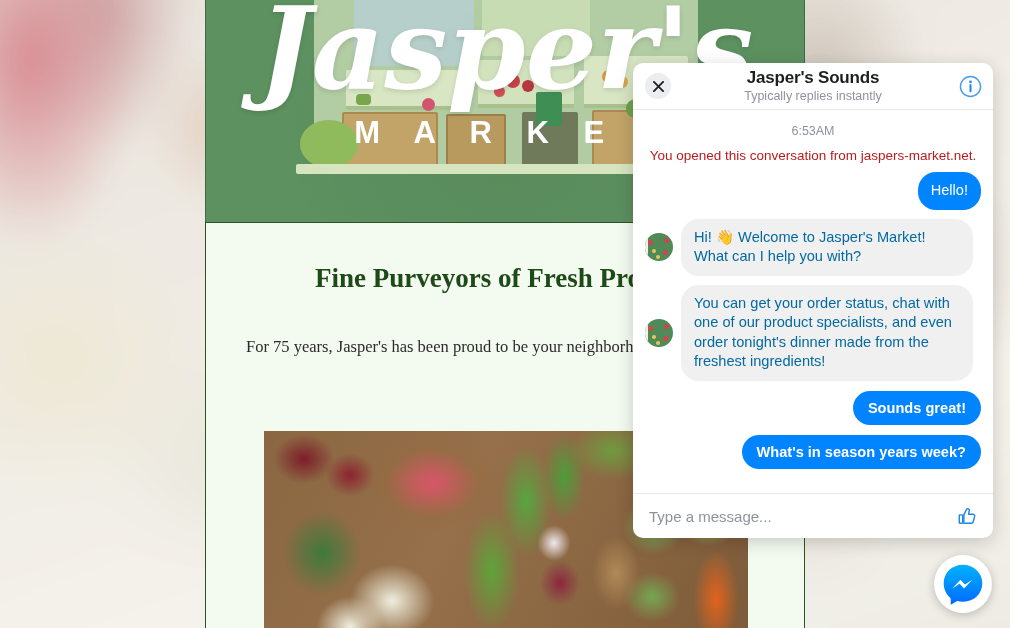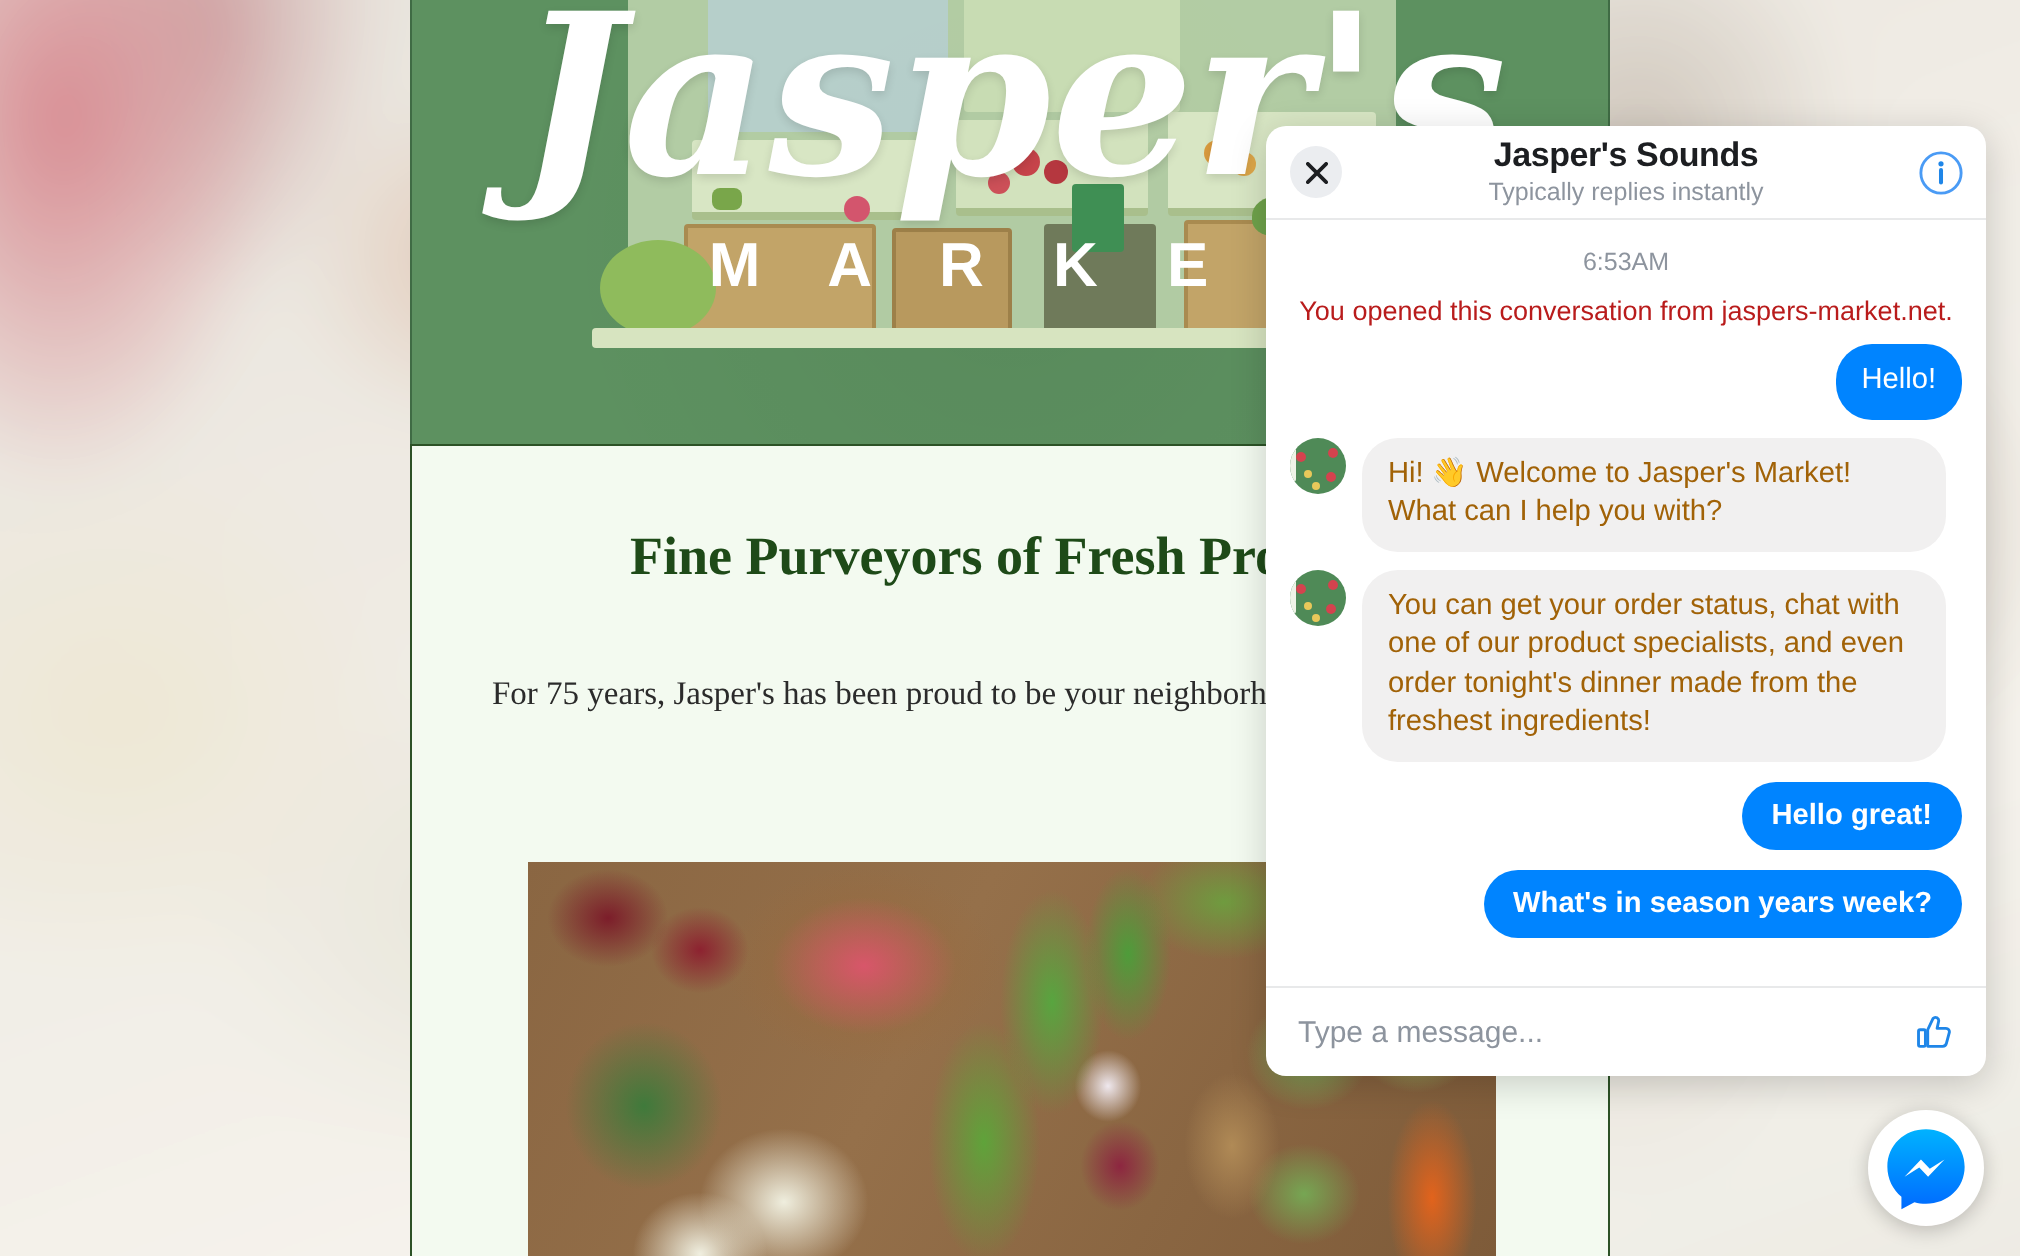--- a/index.html
+++ b/index.html
@@ -241,7 +241,7 @@
     margin: 10px 0 6px;
   }
 
-  .row { display: flex; margin-top: 9px; align-items: flex-start; }
+  .row { display: flex; margin-top: 9px; align-items: center; }
   .row.out { justify-content: flex-end; }
   .row.in  { justify-content: flex-start; }
 

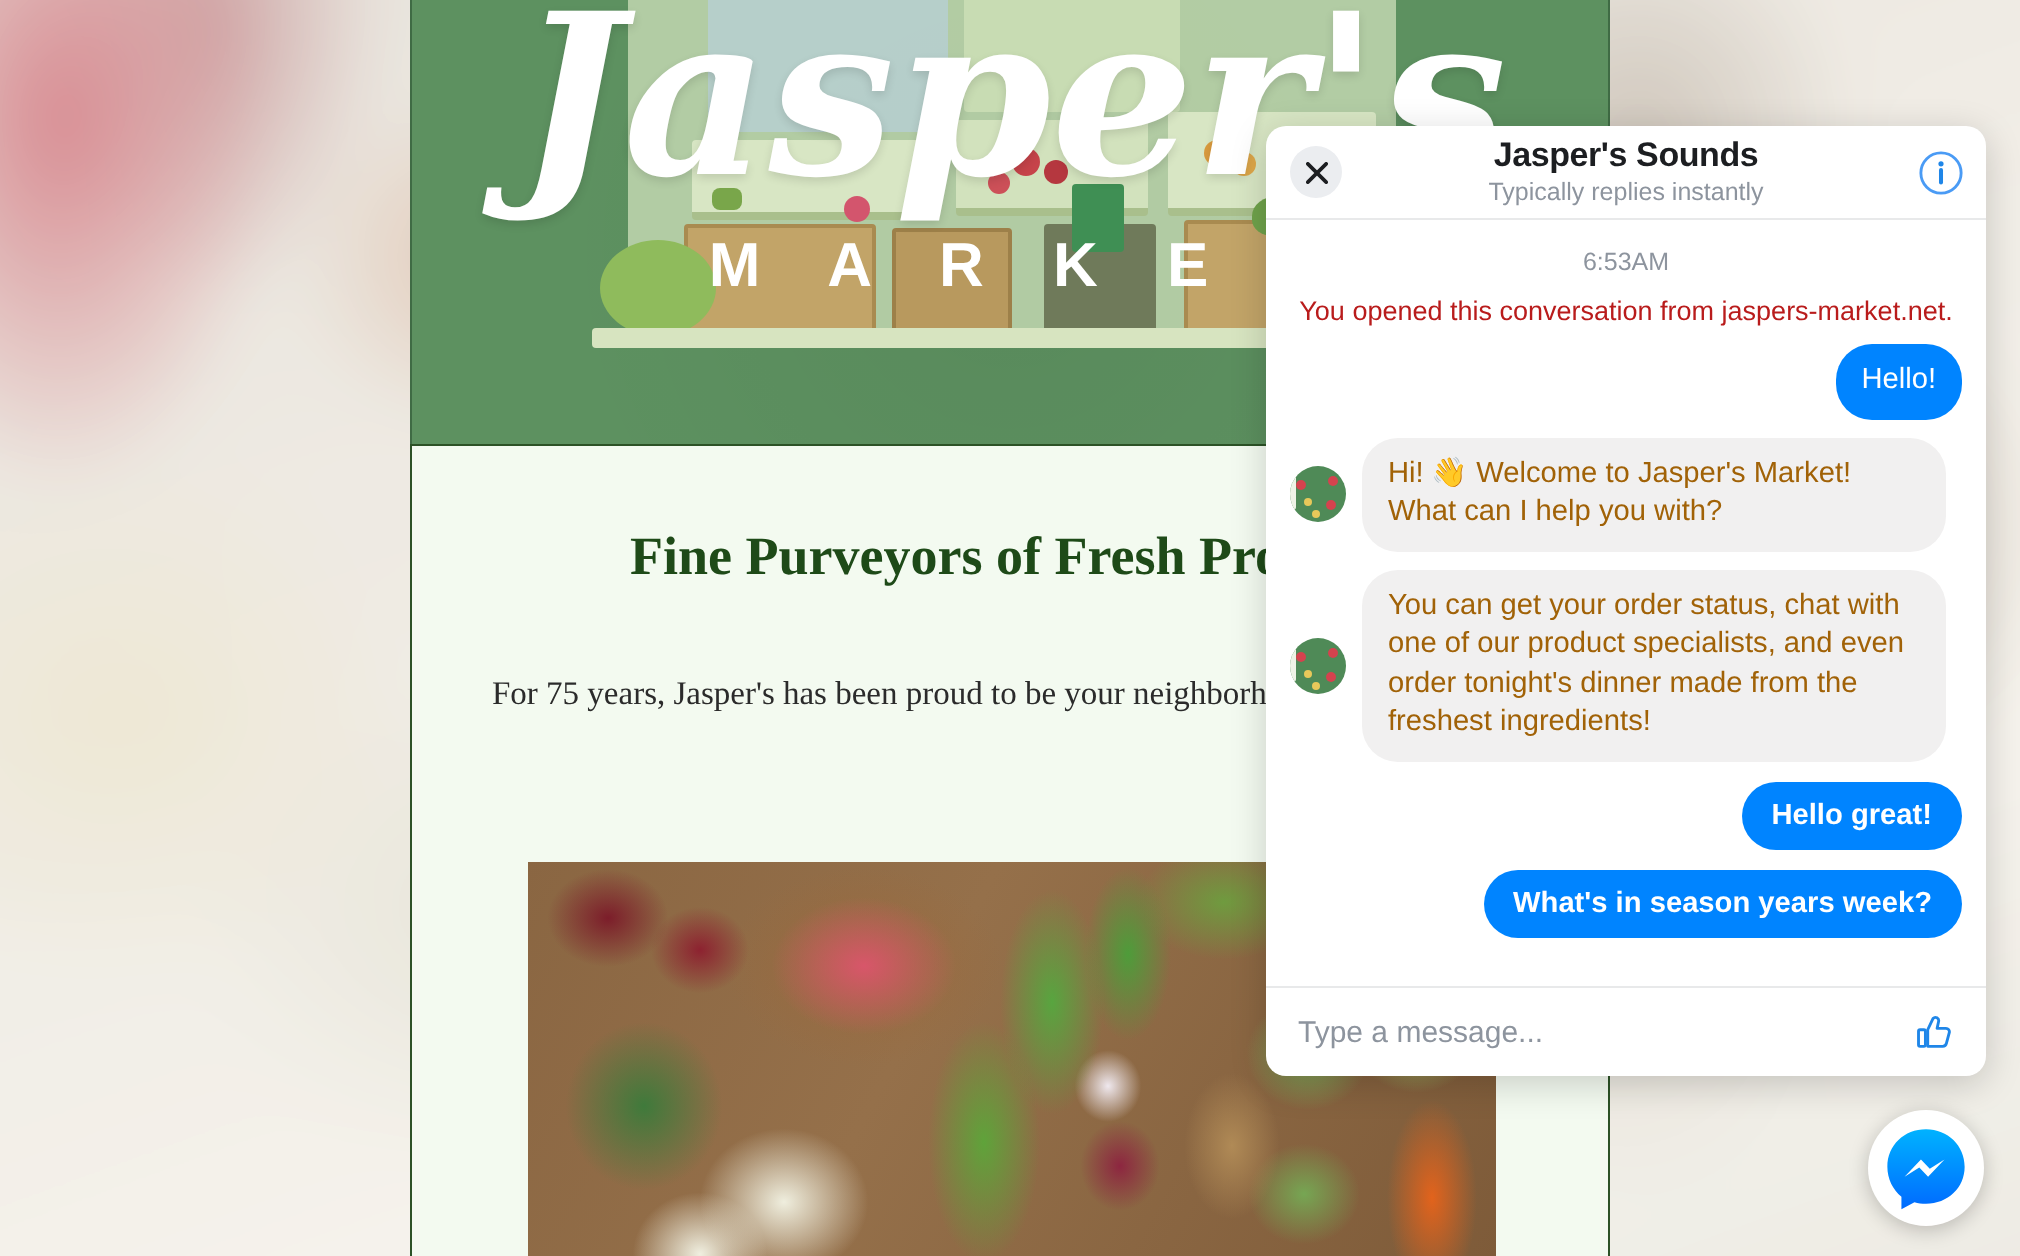--- a/index.html
+++ b/index.html
@@ -253,7 +253,7 @@
     line-height: 1.34;
   }
   .bubble.out { background: #0084ff; color: #ffffff; }
-  .bubble.in  { background: #f1f0f0; color: #a16207; }
+  .bubble.in  { background: #f1f0f0; color: #0369a1; }
 
   .avatar {
     width: 28px; height: 28px;

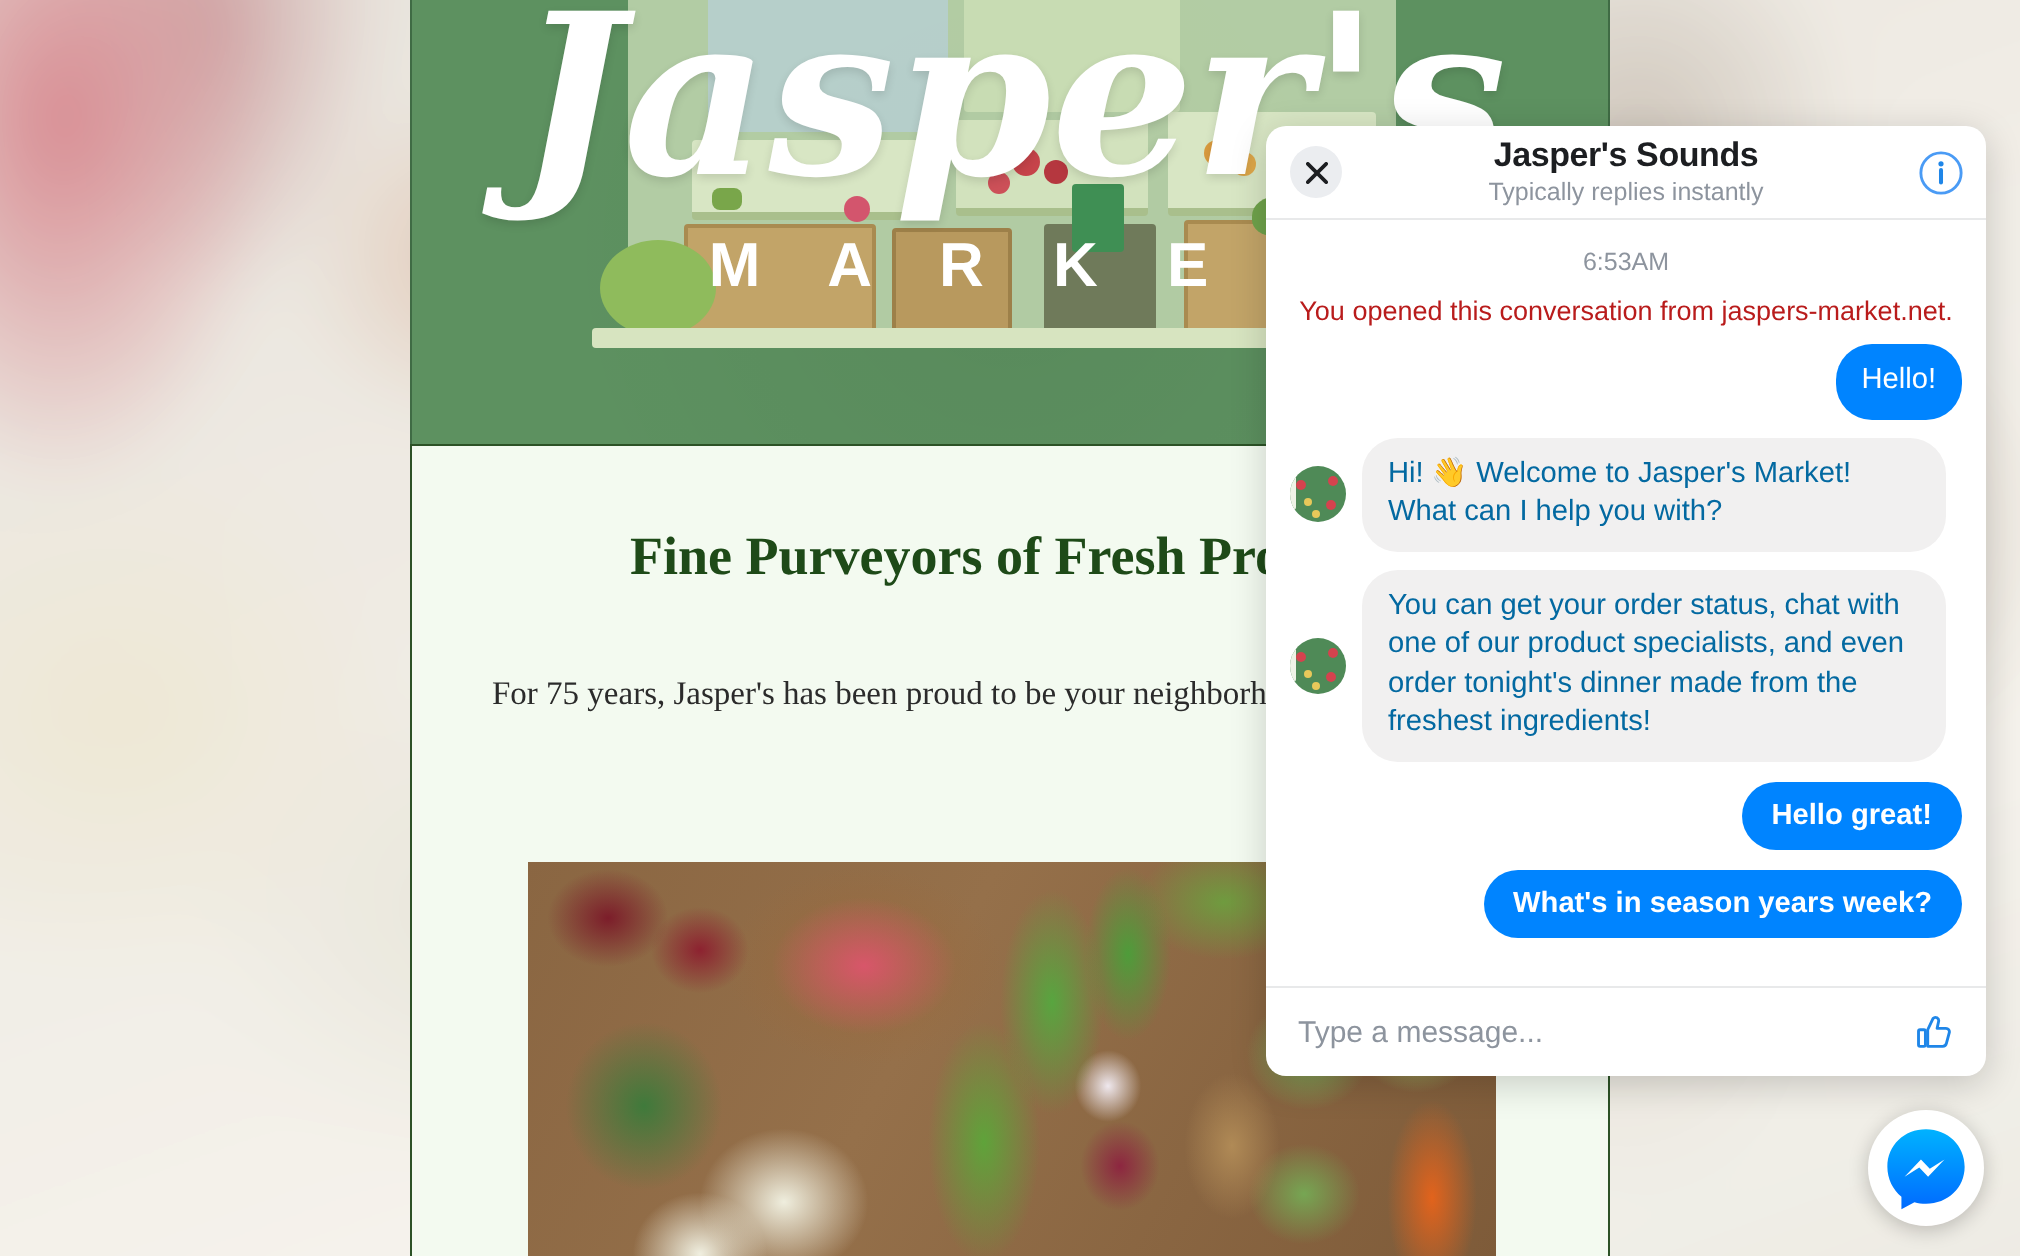--- a/index.html
+++ b/index.html
@@ -419,7 +419,7 @@
       </div>
 
       <div class="quick">
-        <button class="quick-btn">Hello great!</button>
+        <button class="quick-btn">Sounds great!</button>
       </div>
       <div class="quick">
         <button class="quick-btn">What's in season years week?</button>

